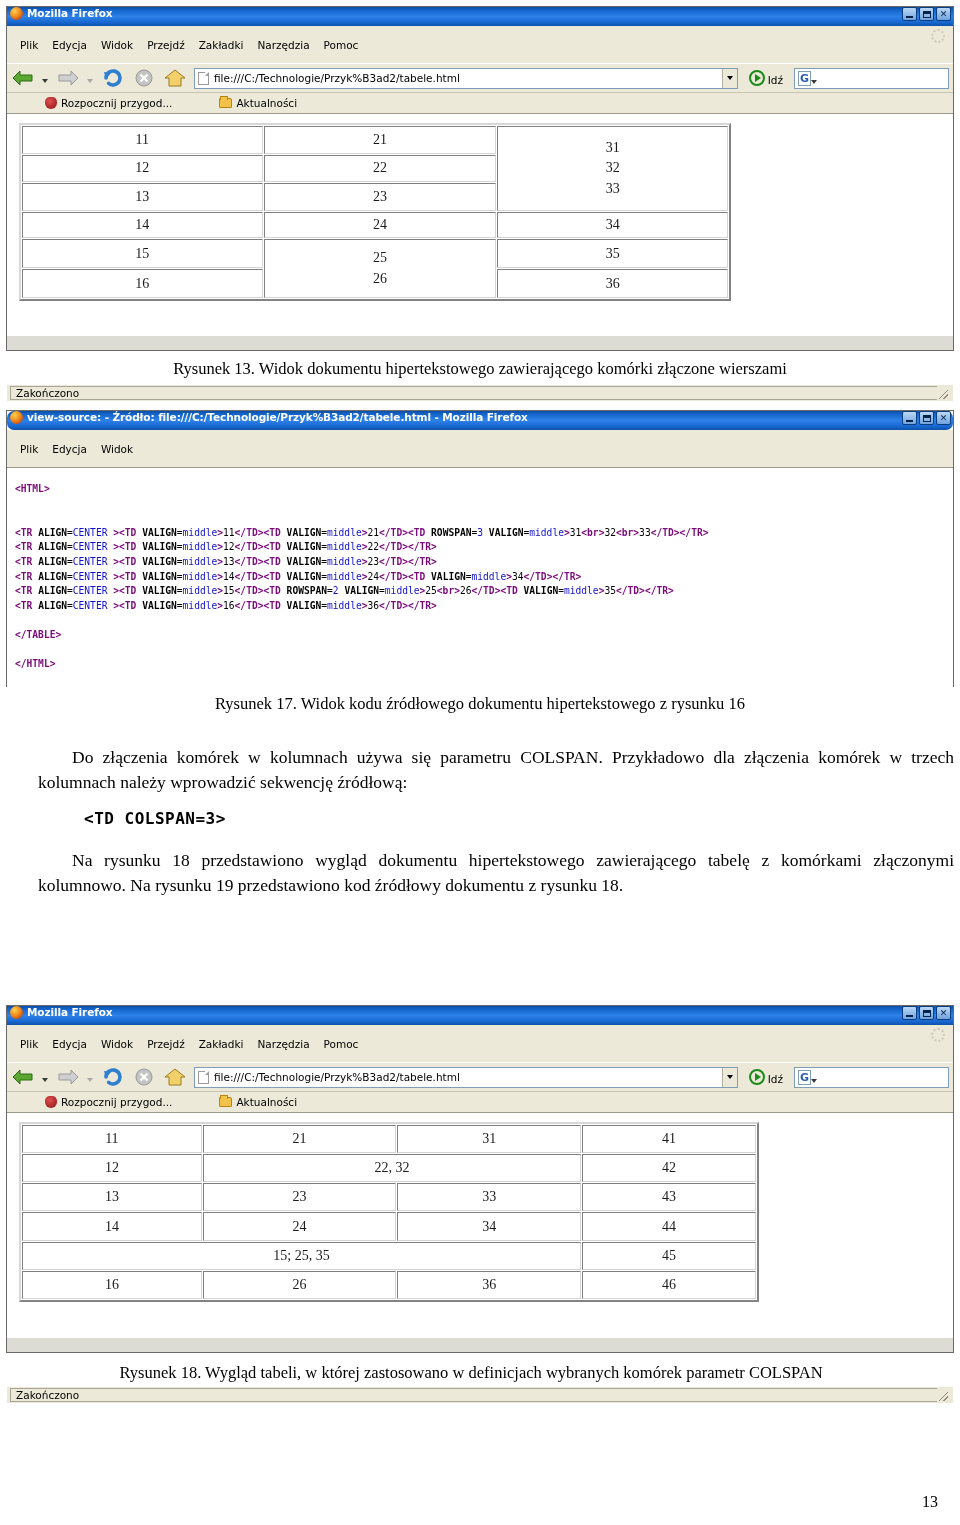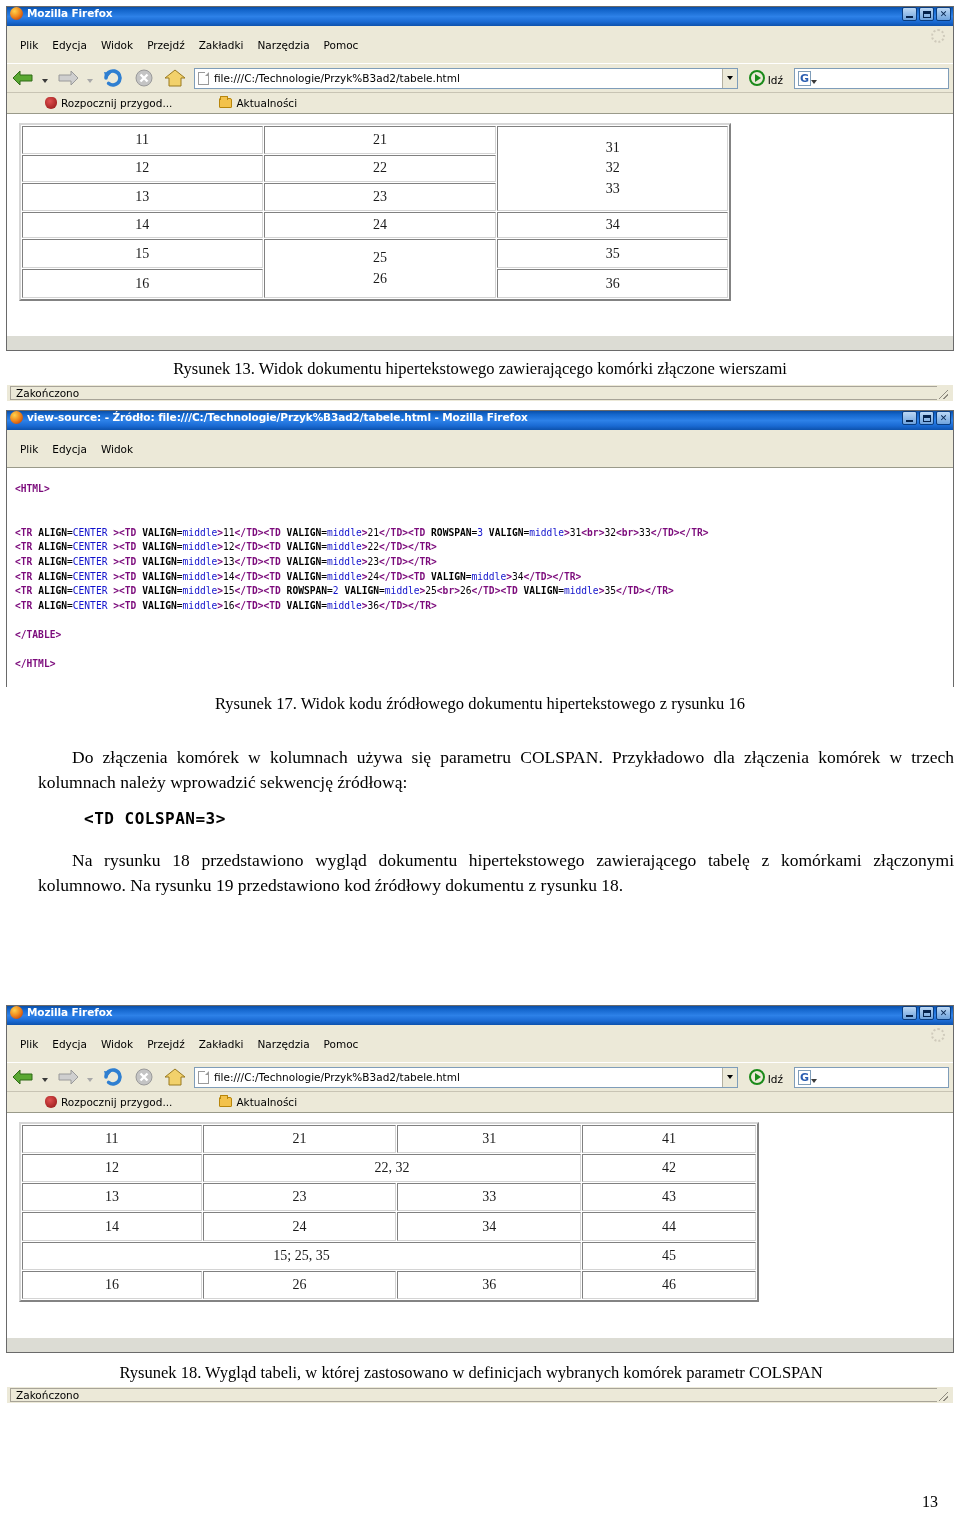--- a/index.html
+++ b/index.html
@@ -167,6 +167,7 @@
   
   .src-title {
     background:linear-gradient(to bottom,#0a4fa8 0%,#1466cc 18%,#2d81e8 50%,#1a6ad3 78%,#0d52ad 100%);
+    border-radius:7px;
   }
   .srcbody {
     background:#ffffff;

